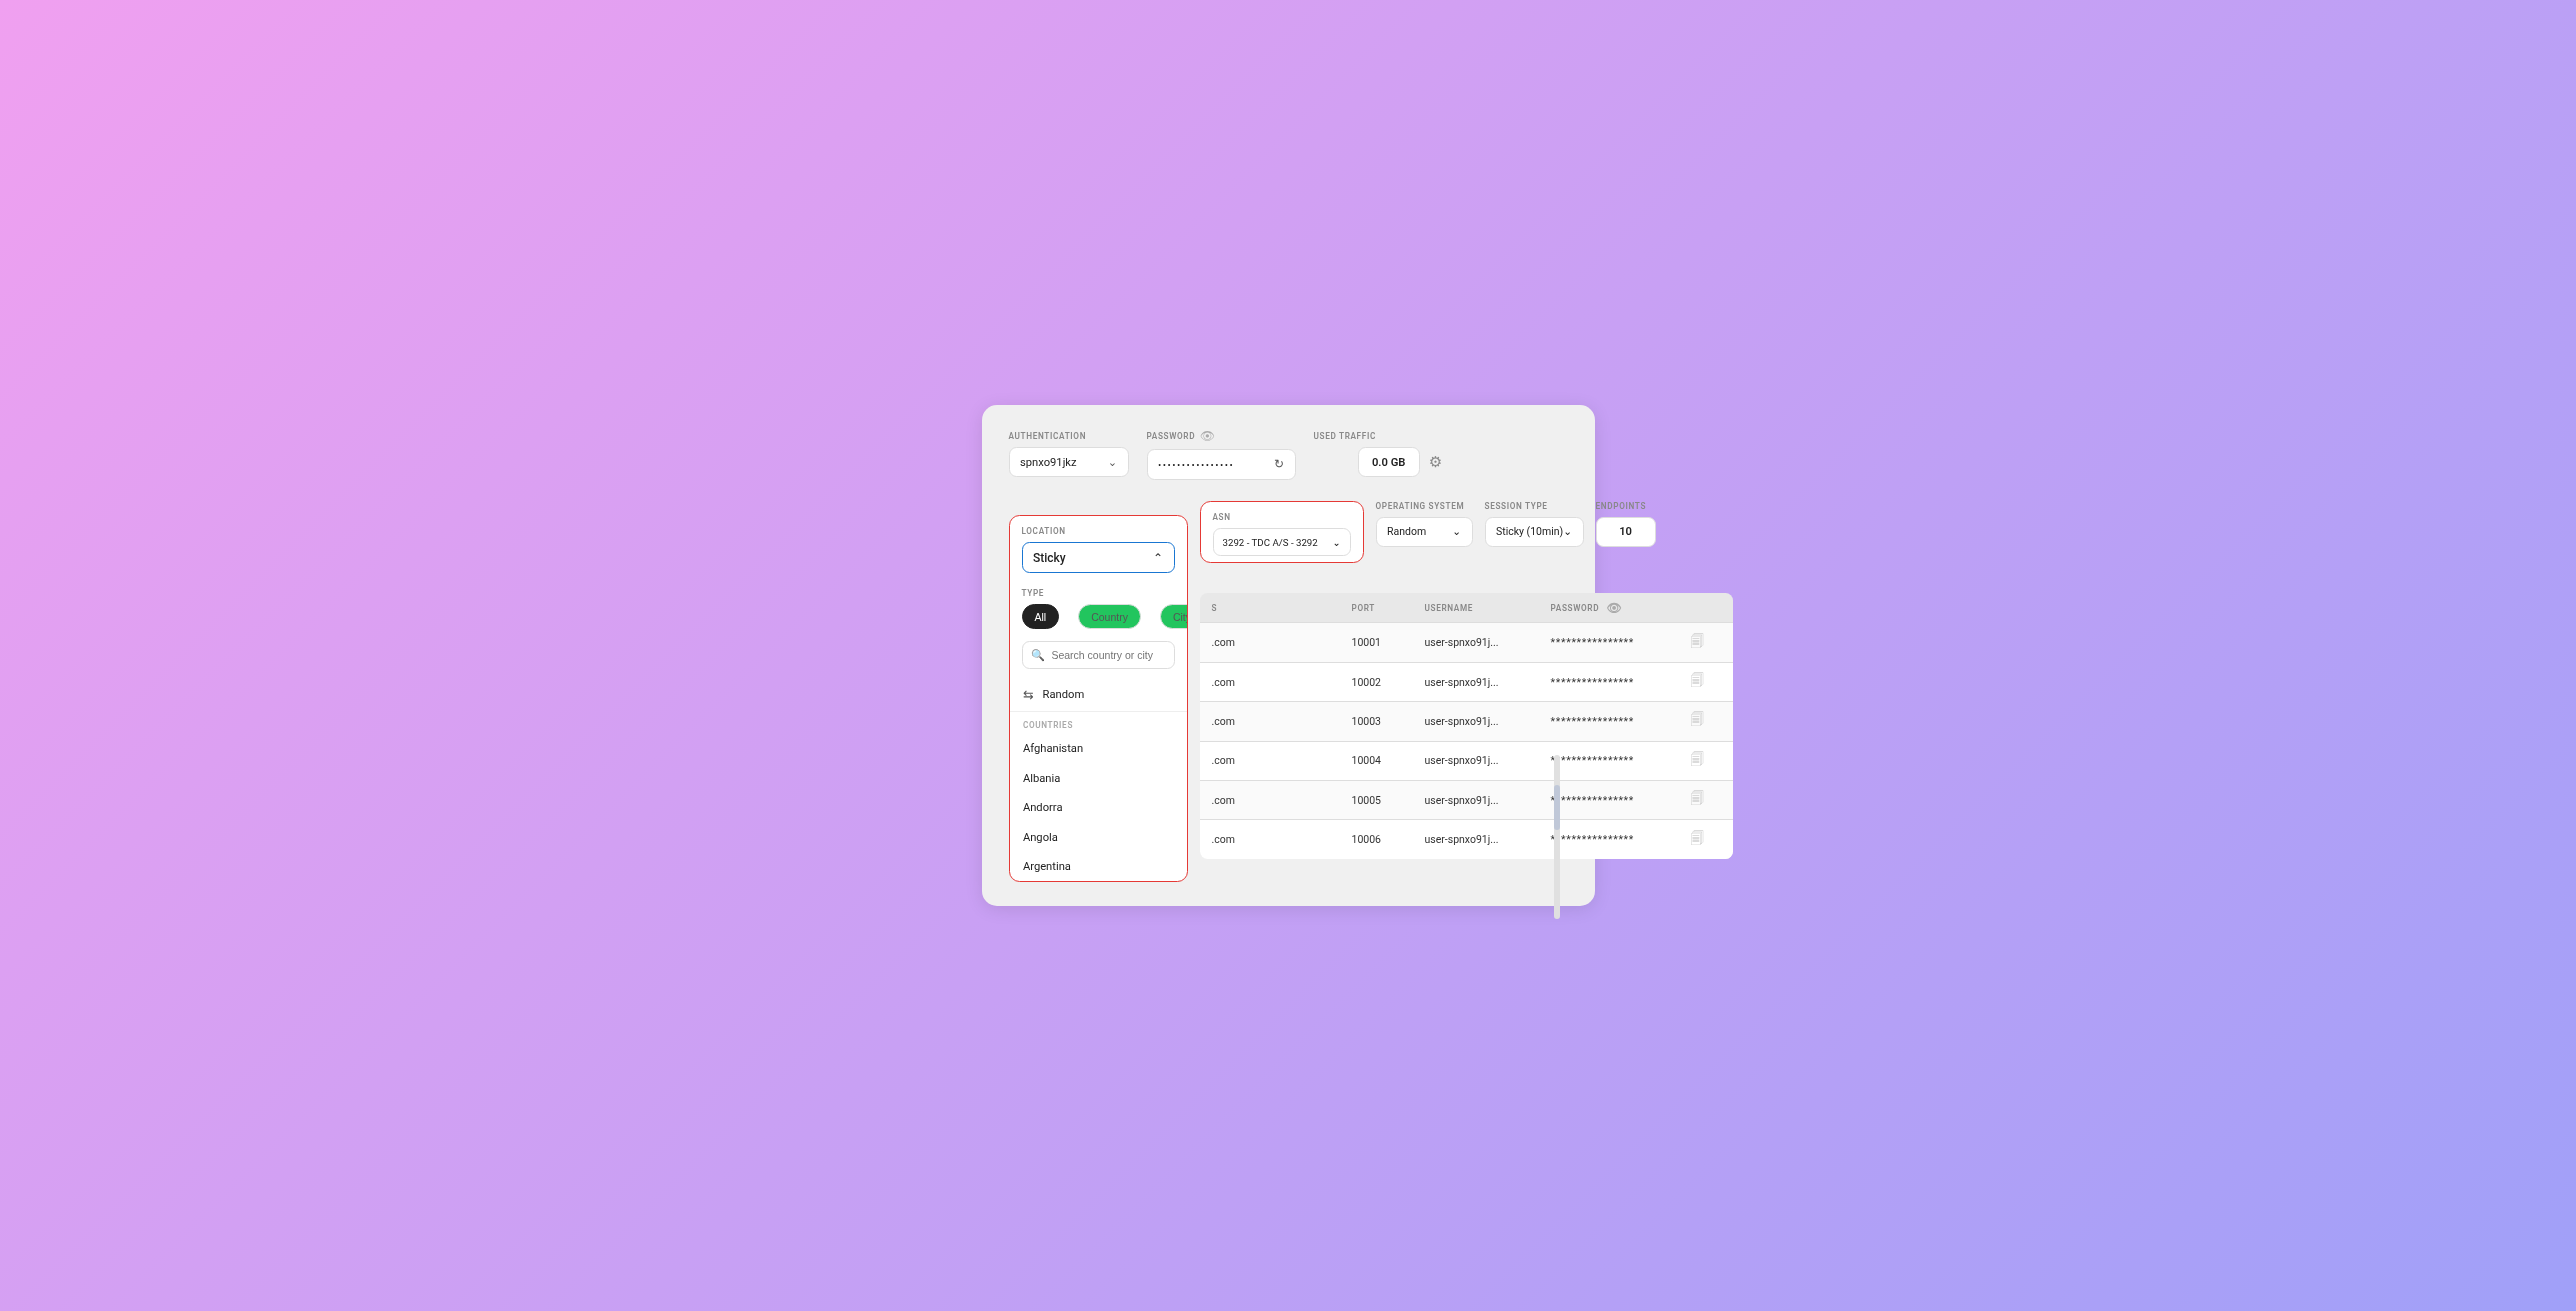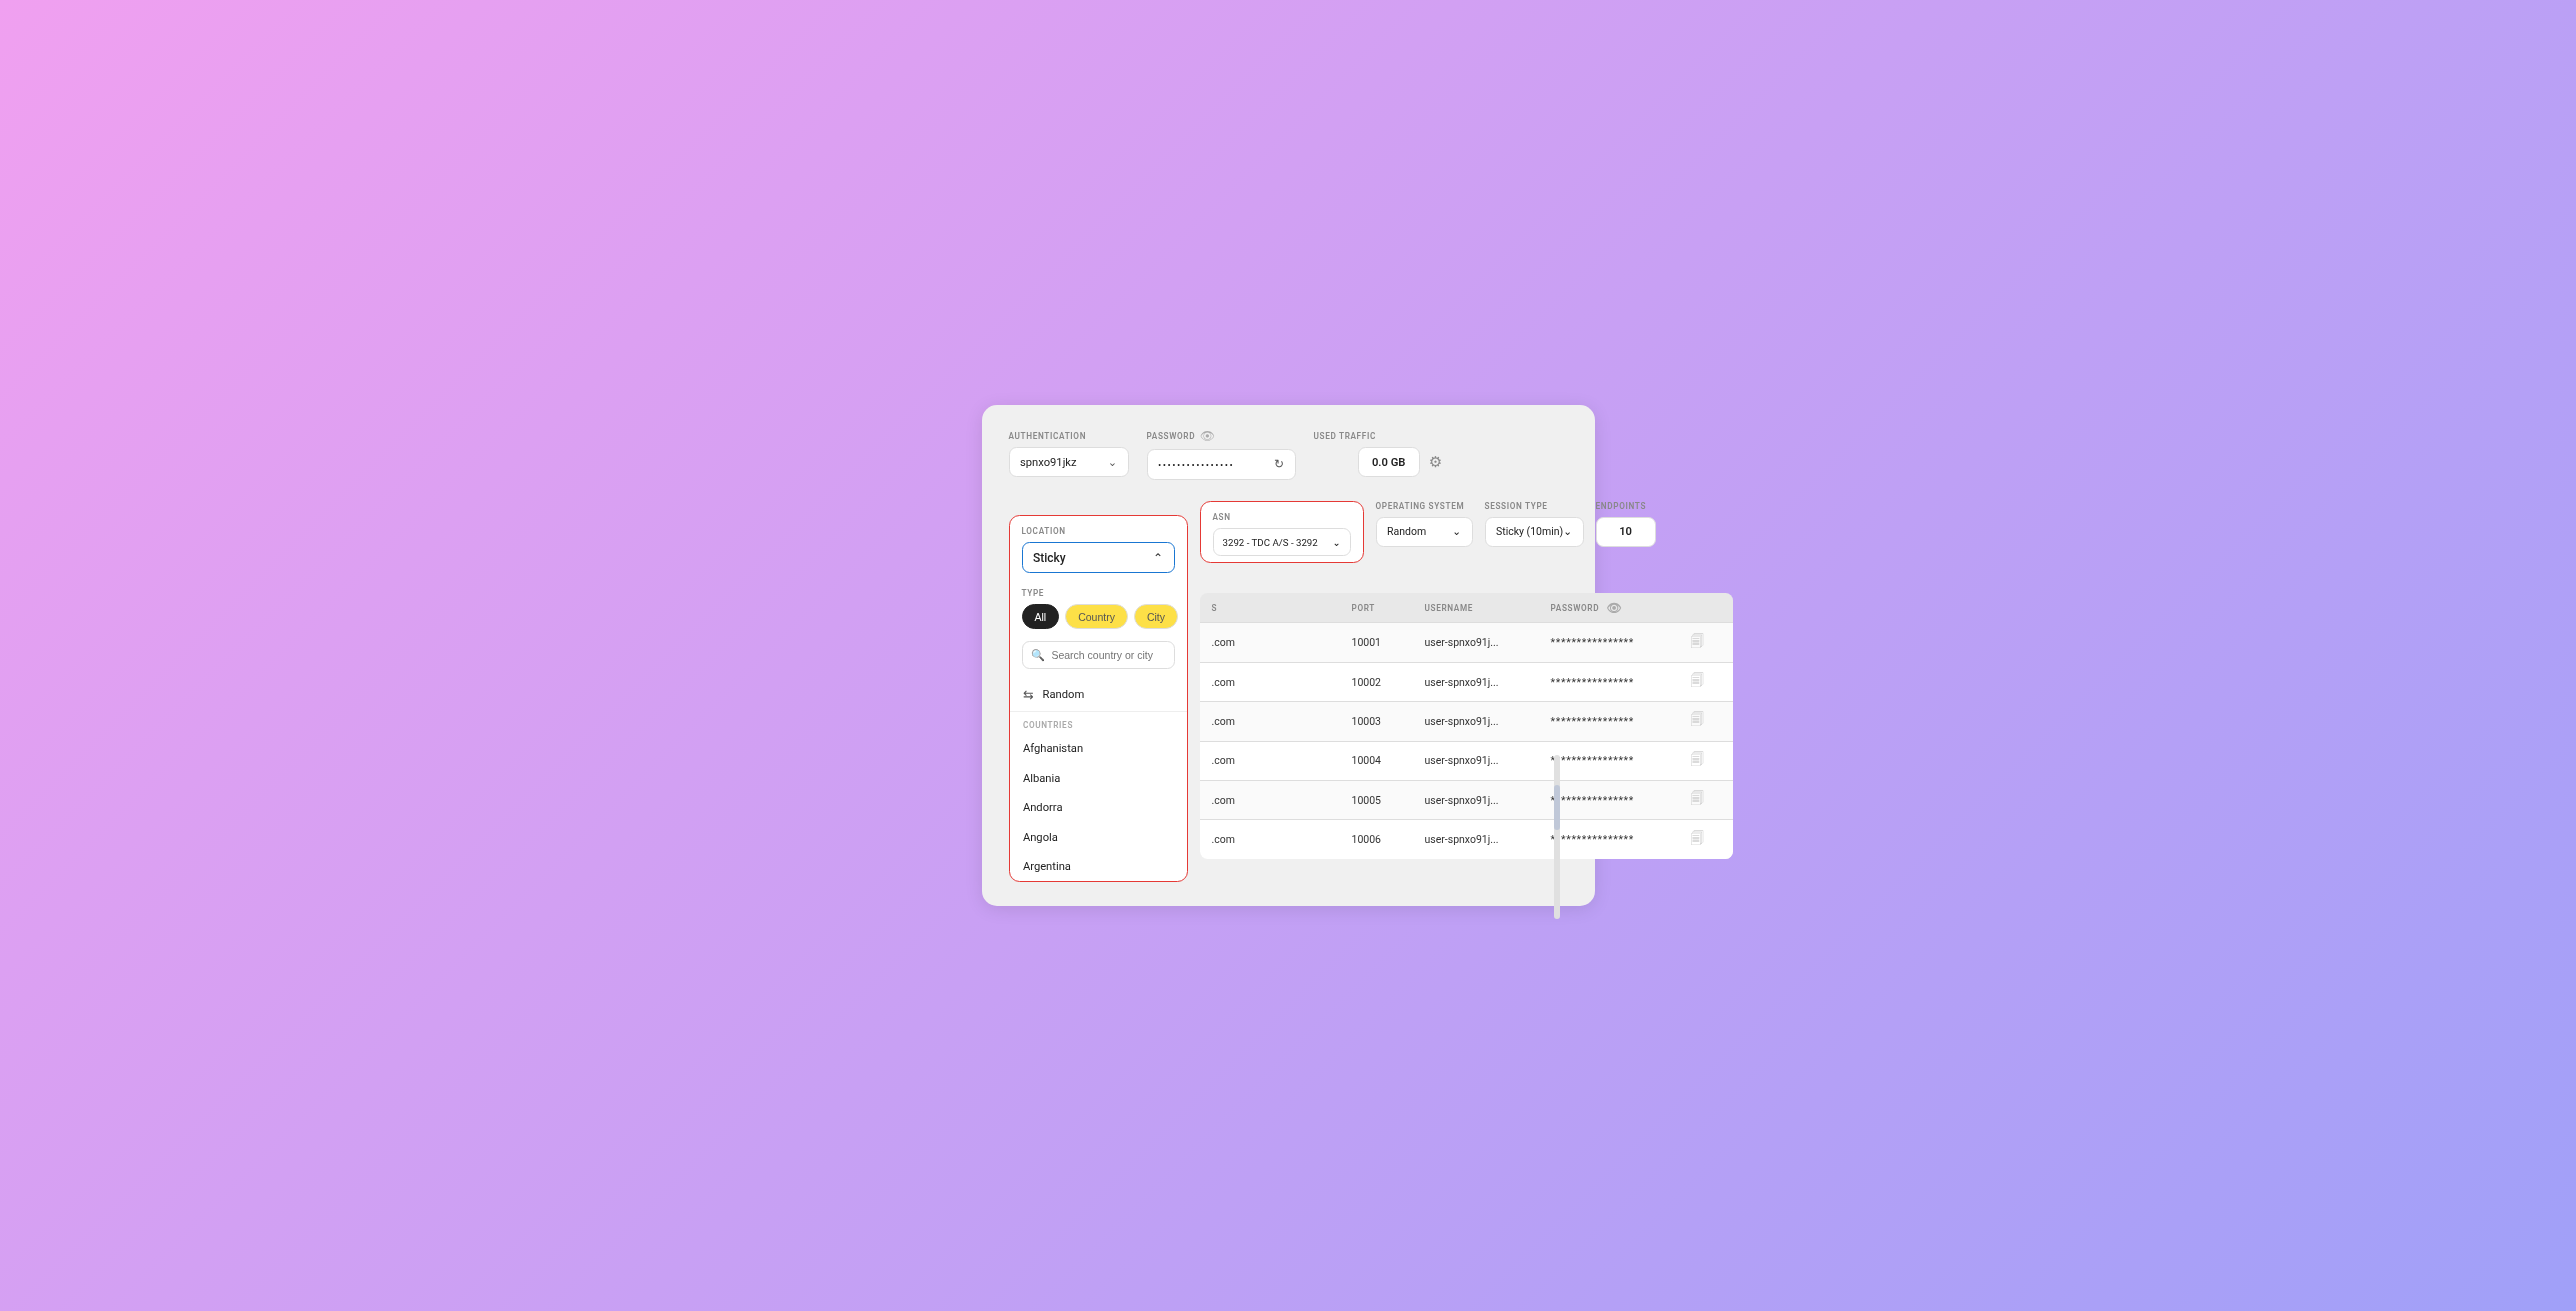--- a/index.html
+++ b/index.html
@@ -162,7 +162,7 @@
 
     .type-buttons {
       display: flex;
-      gap: 6px;
+      gap: 19px;
     }
 
     .type-btn {

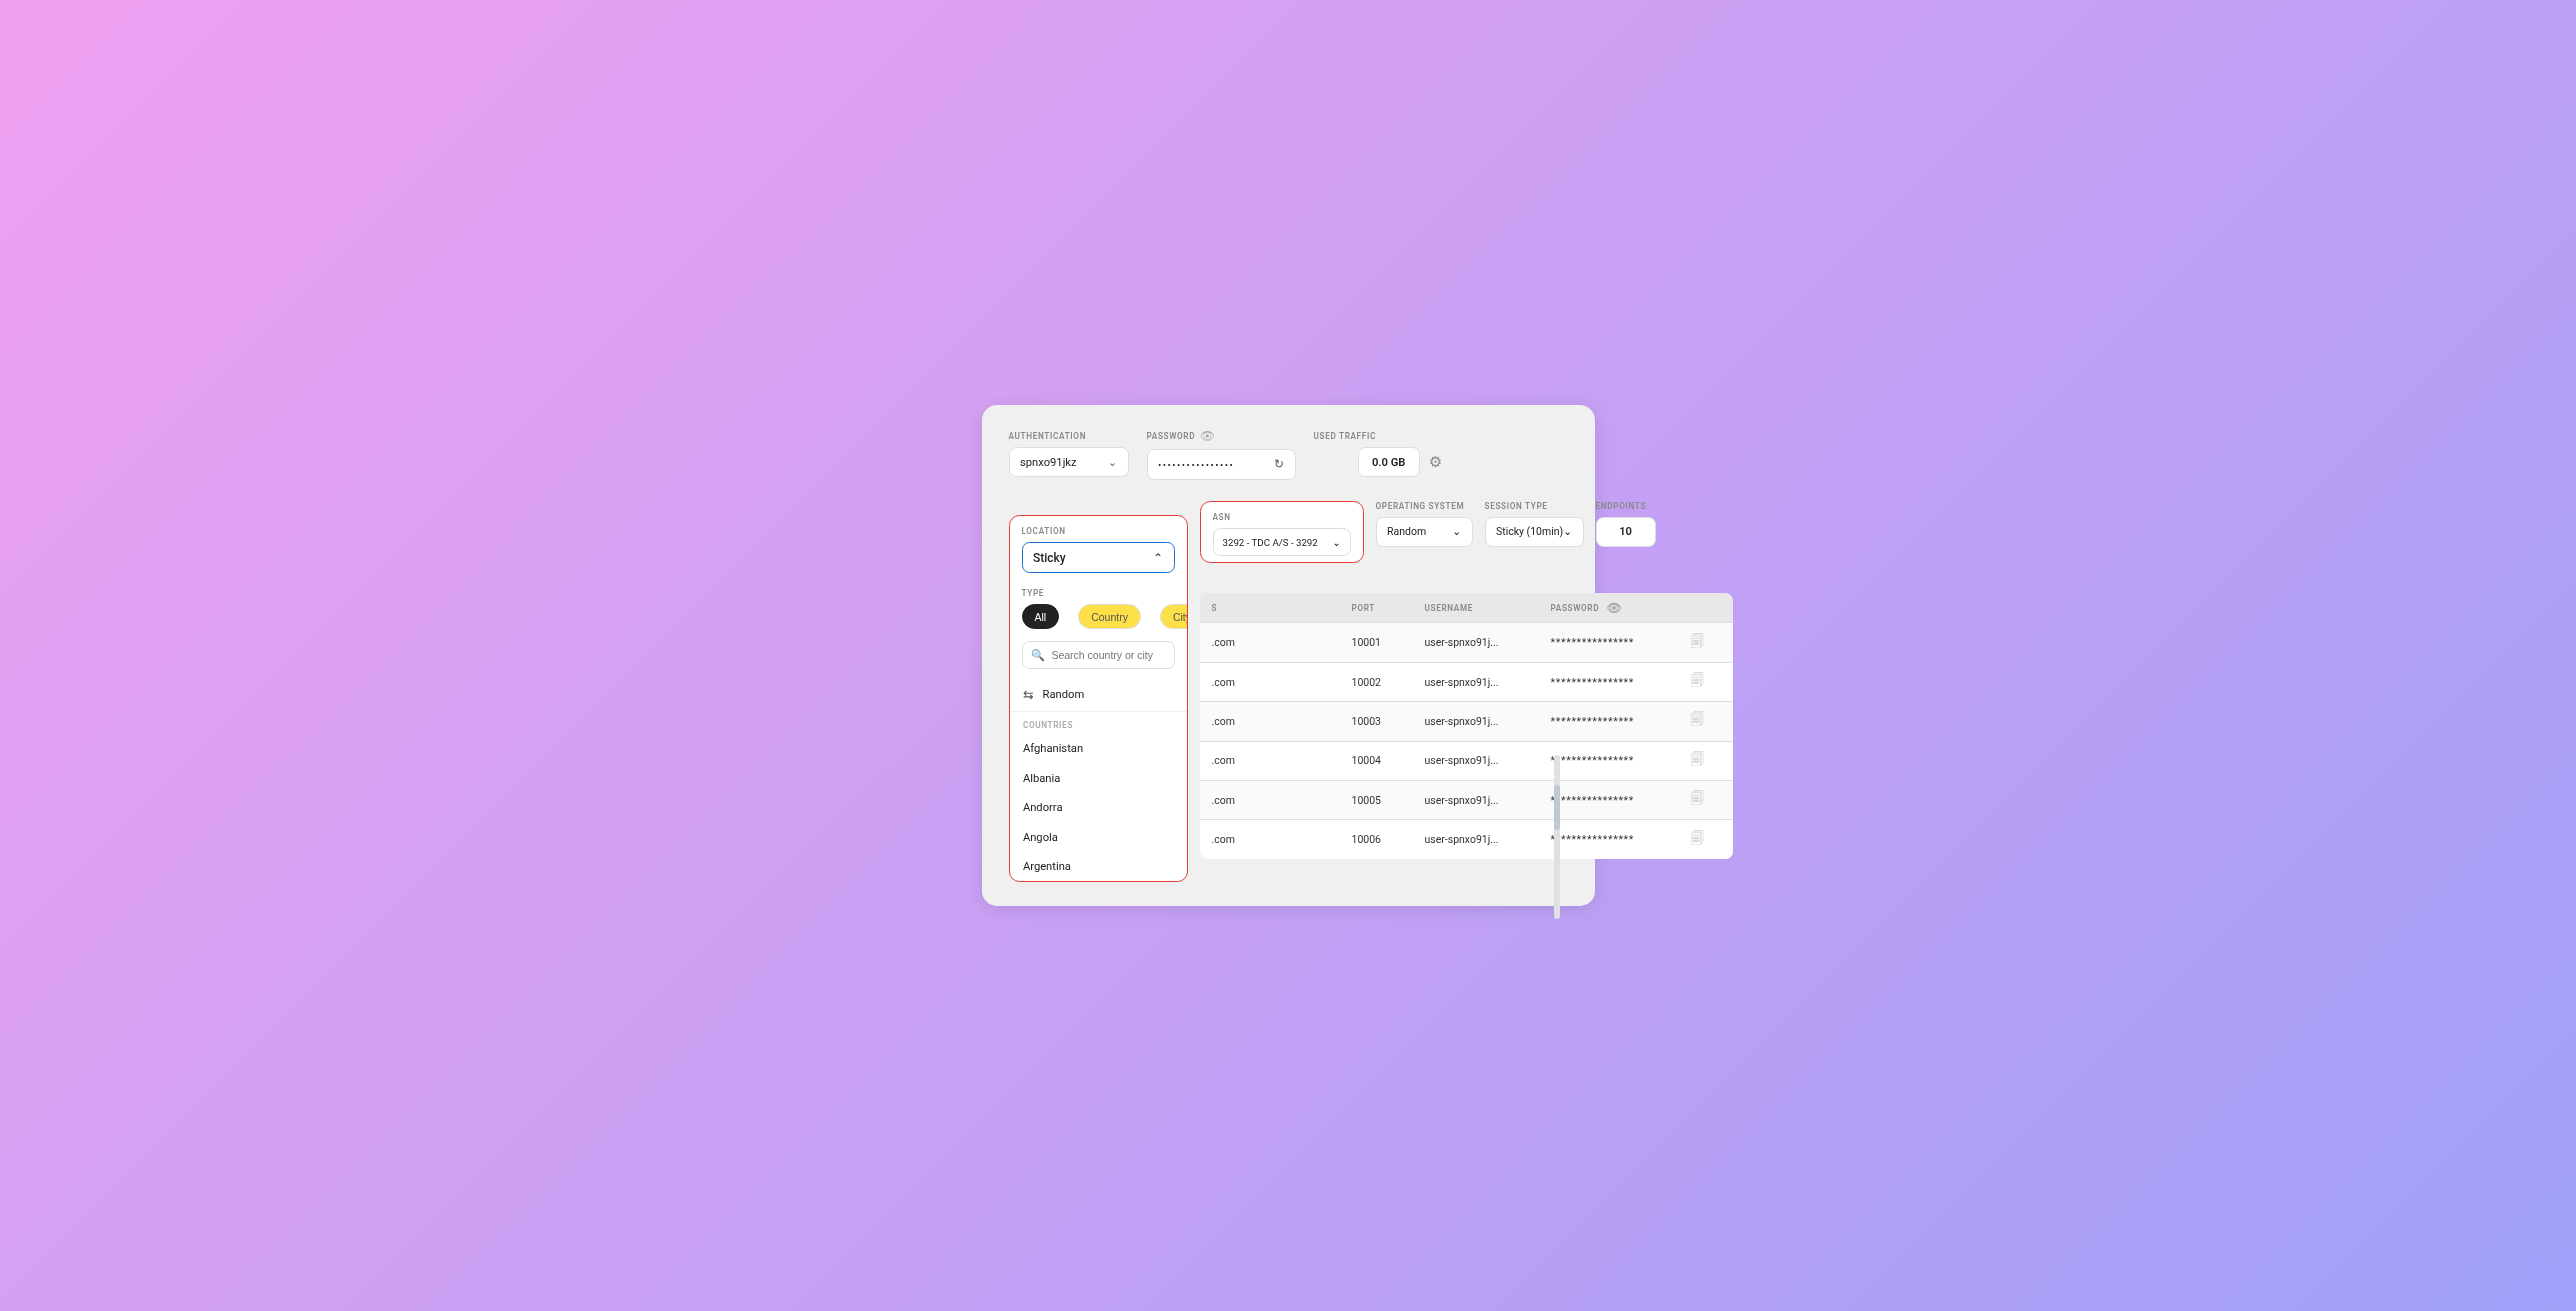--- a/index.html
+++ b/index.html
@@ -169,7 +169,7 @@
       padding: 5.2px 12px;
       border-radius: 15px;
       border: 1.1px solid #ddd;
-      background: #fde047;
+      background: #22c55e;
       font-size: 10.5px;
       cursor: pointer;
       color: #555;

